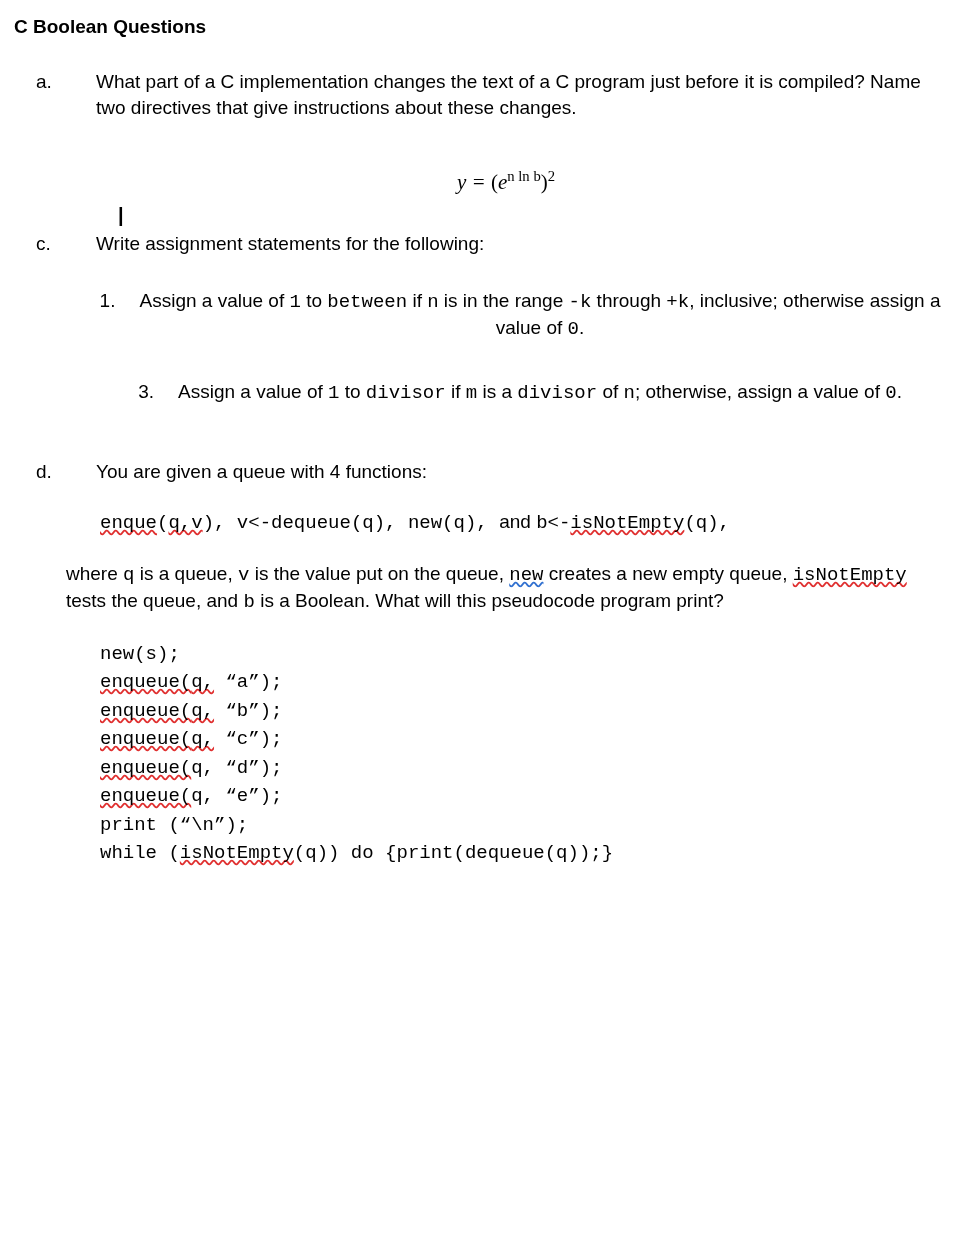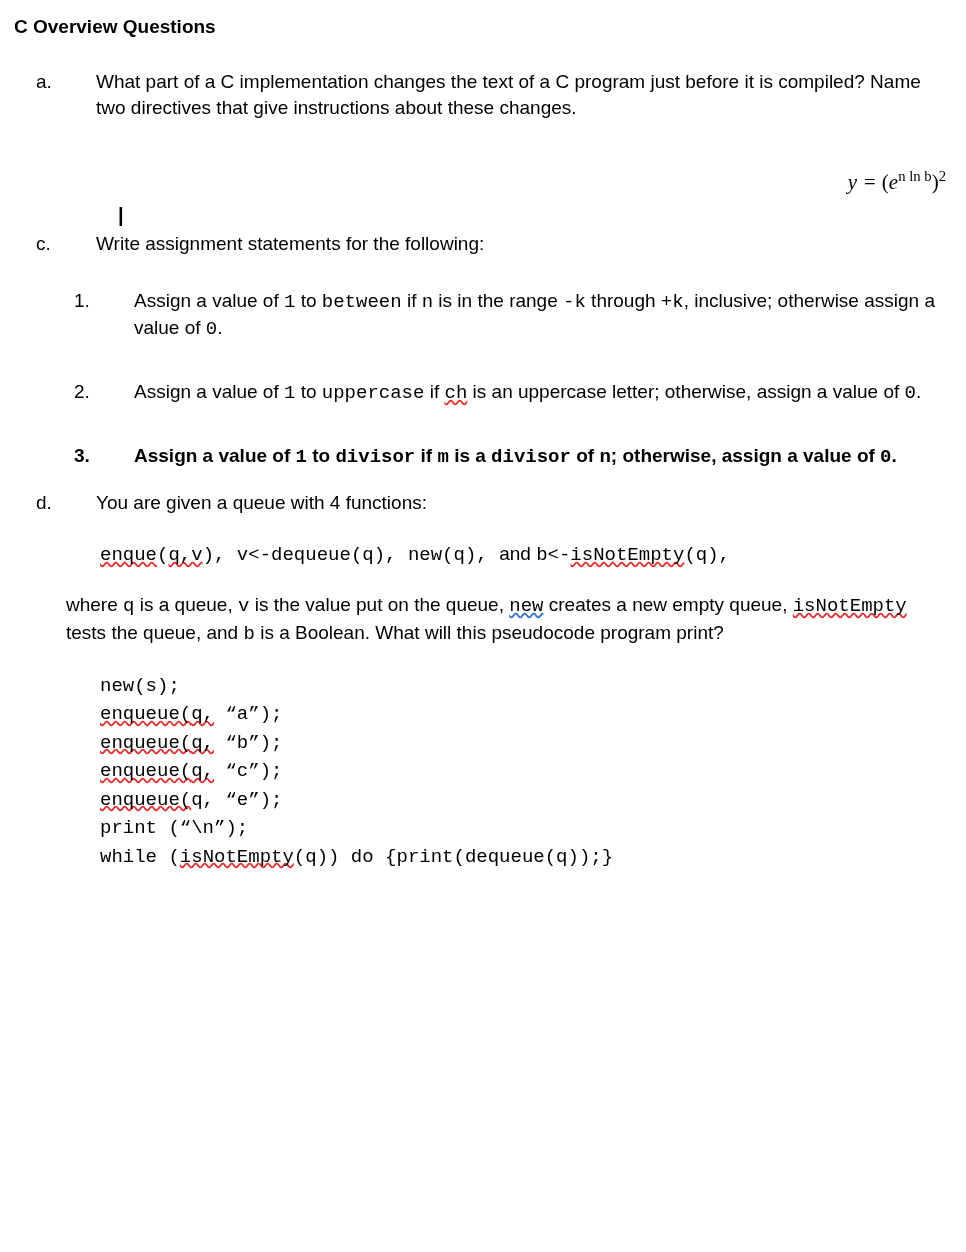--- a/index.html
+++ b/index.html
@@ -75,7 +75,7 @@
 </head>
 <body>
 
-<div class="heading">C Overview Questions</div>
+<div class="heading">C Boolean Questions</div>
 
 <div class="qblock hang">
   <span class="marker">a.</span><span>What part of a C implementation changes the text of a C program just before it is compiled?  Name two directives that give instructions about these changes.</span>

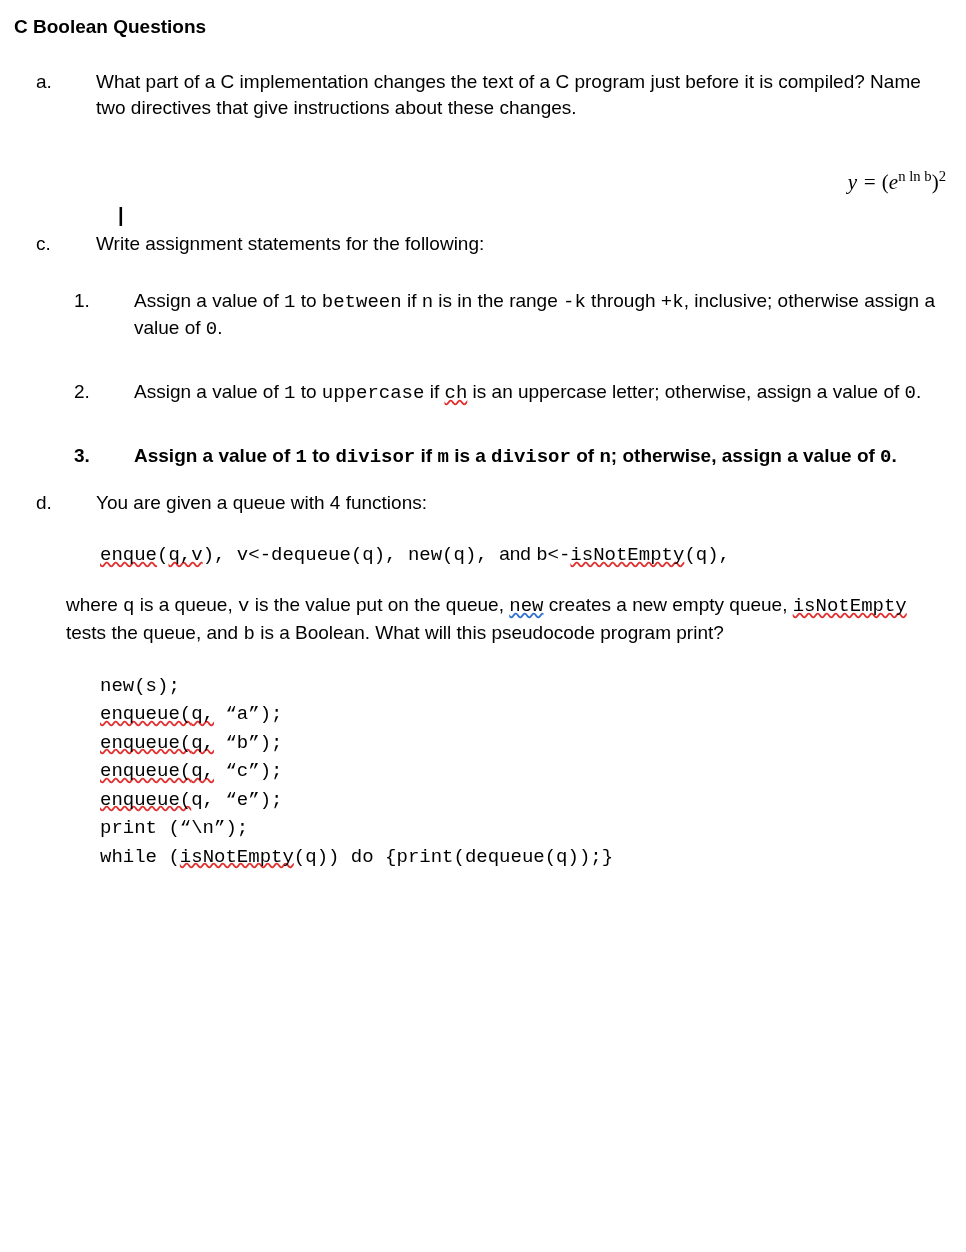--- a/index.html
+++ b/index.html
@@ -51,7 +51,7 @@
     text-decoration-skip-ink: none;
   }
   .eqline {
-    text-align: right;
+    text-align: center;
     font-family: 'Times New Roman', serif;
     font-style: italic;
     font-size: 21px;

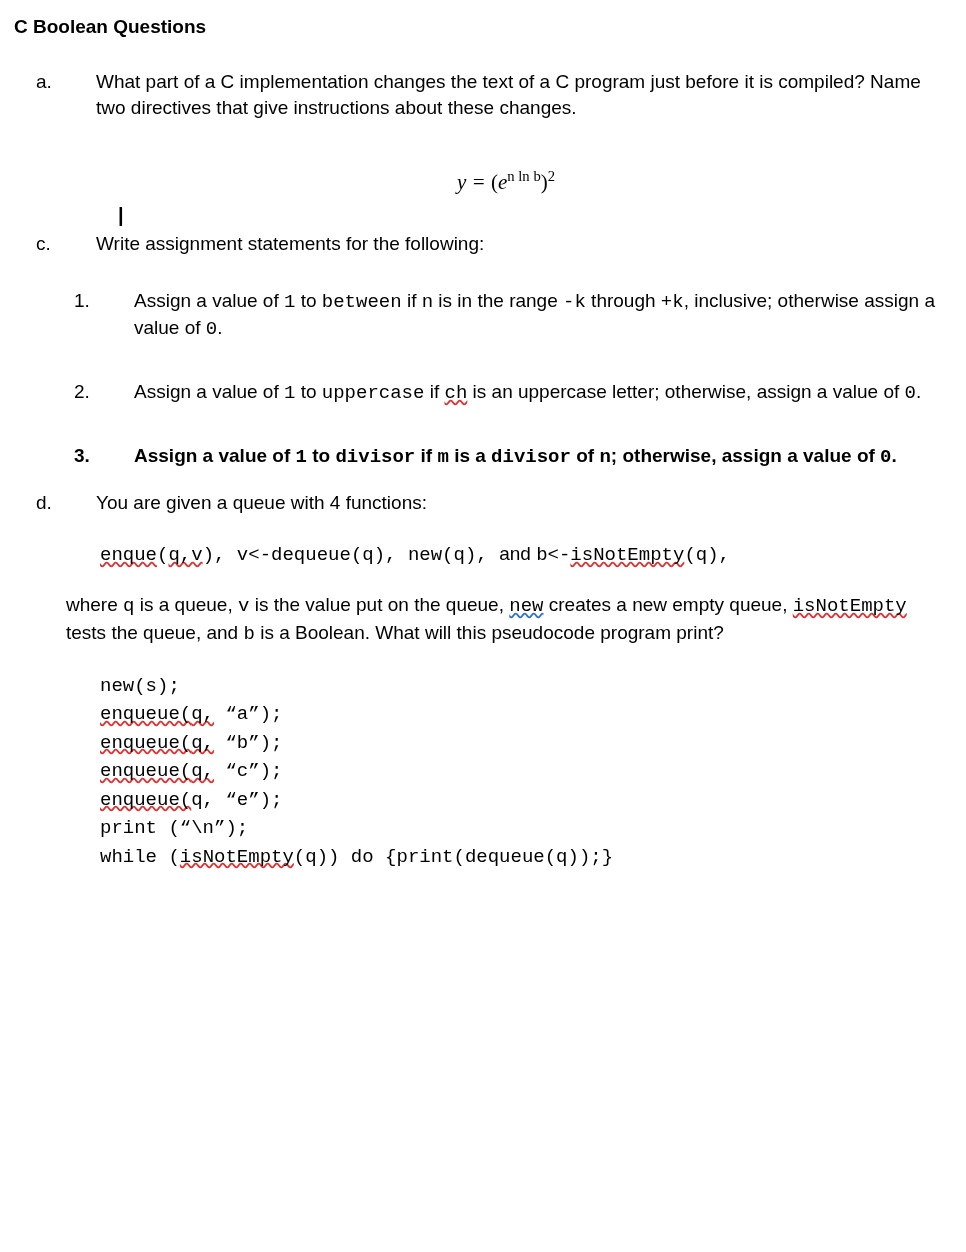--- a/index.html
+++ b/index.html
@@ -37,6 +37,7 @@
   .subblock {
     margin-left: 38px;
     margin-bottom: 36px;
+    text-align: center;
   }
   .sub-hang {
     text-indent: -30px;

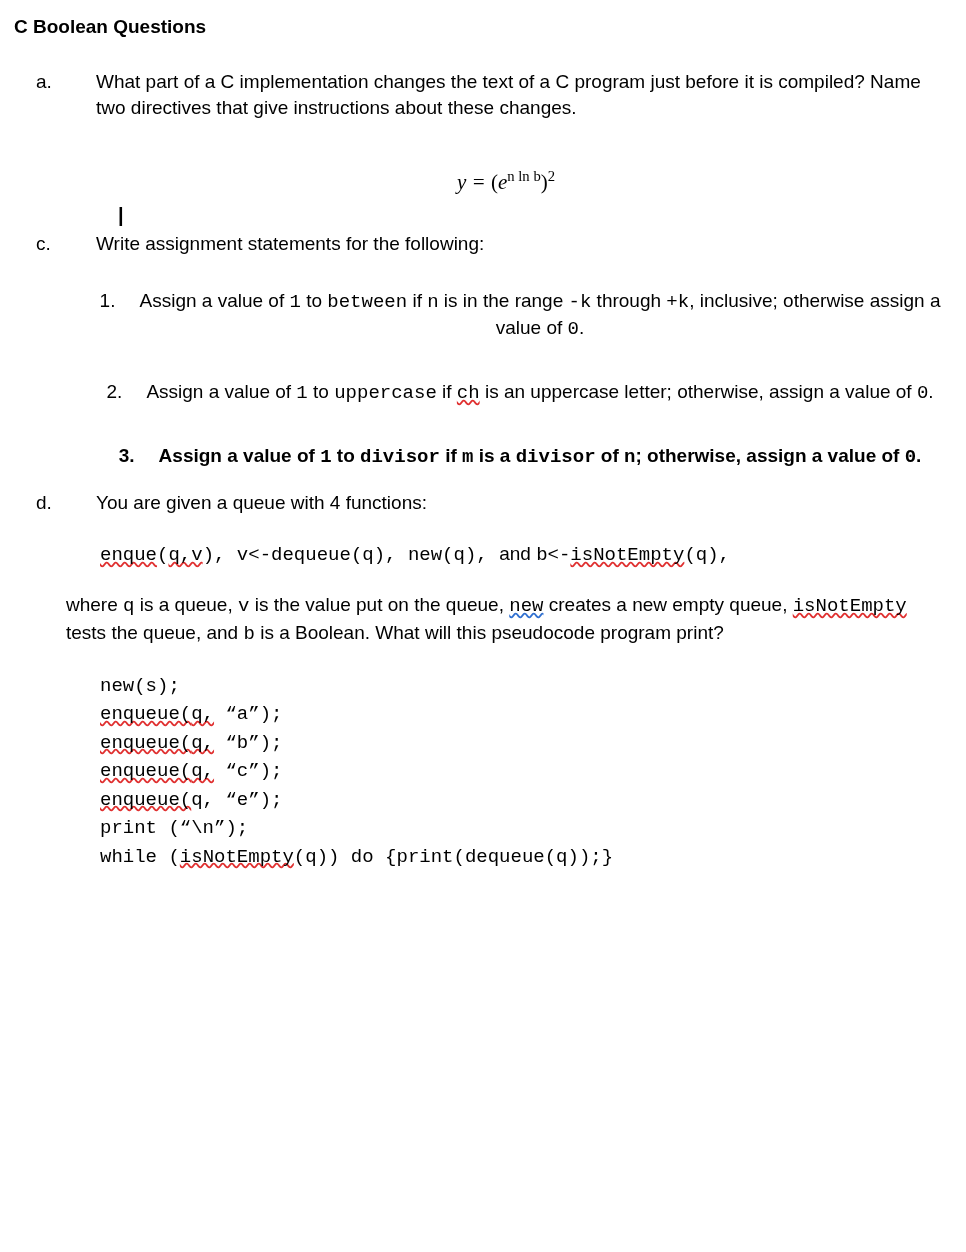--- a/index.html
+++ b/index.html
@@ -98,9 +98,6 @@
     <span class="marker">1.</span><span>Assign a value of </span><span class="mono">1</span><span> to </span><span class="mono">between</span><span> if </span><span class="mono">n</span><span> is in the range </span><span class="mono">-k</span><span> through </span><span class="mono">+k</span><span>, inclusive; otherwise assign a value of </span><span class="mono">0</span><span>.</span>
   </div>
 
-  <div class="subblock sub-hang">
-    <span class="marker">2.</span><span>Assign a value of </span><span class="mono">1</span><span> to </span><span class="mono">uppercase</span><span> if </span><span class="mono squig-red">ch</span><span> is an uppercase letter; otherwise, assign a value of </span><span class="mono">0</span><span>.</span>
-  </div>
 
   <div class="subblock sub-hang" style="margin-bottom:20px;font-weight:bold;">
     <span class="marker">3.</span><span>Assign a value of </span><span class="mono">1</span><span> to </span><span class="mono">divisor</span><span> if </span><span class="mono">m</span><span> is a </span><span class="mono">divisor</span><span> of </span><span class="mono">n</span><span>; otherwise, assign a value of </span><span class="mono">0</span><span>.</span>

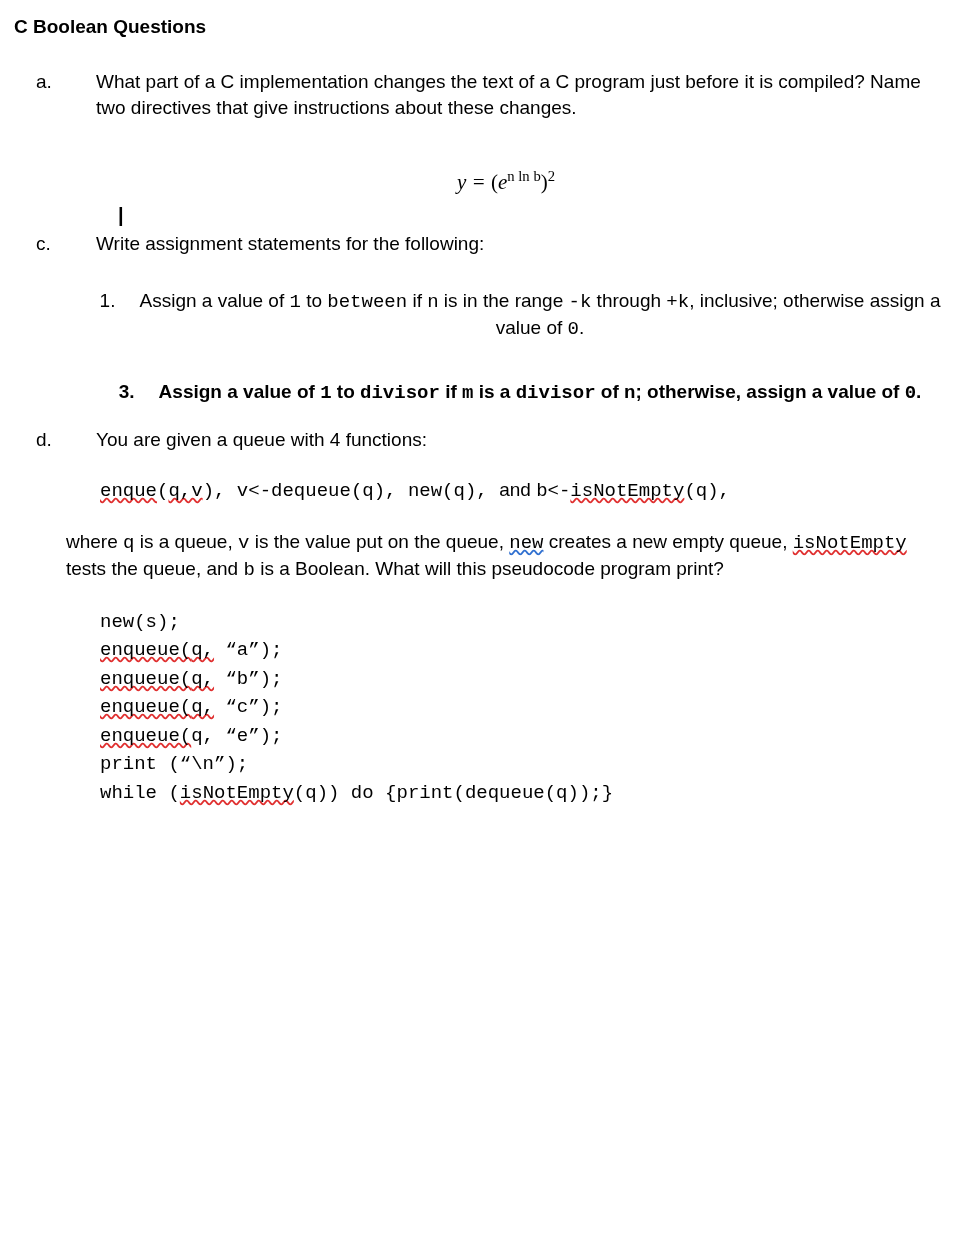--- a/index.html
+++ b/index.html
@@ -99,7 +99,7 @@
   </div>
 
 
-  <div class="subblock sub-hang" style="margin-bottom:20px;font-weight:bold;">
+  <div class="subblock sub-hang" style="margin-bottom:52px;">
     <span class="marker">3.</span><span>Assign a value of </span><span class="mono">1</span><span> to </span><span class="mono">divisor</span><span> if </span><span class="mono">m</span><span> is a </span><span class="mono">divisor</span><span> of </span><span class="mono">n</span><span>; otherwise, assign a value of </span><span class="mono">0</span><span>.</span>
   </div>
 </div>

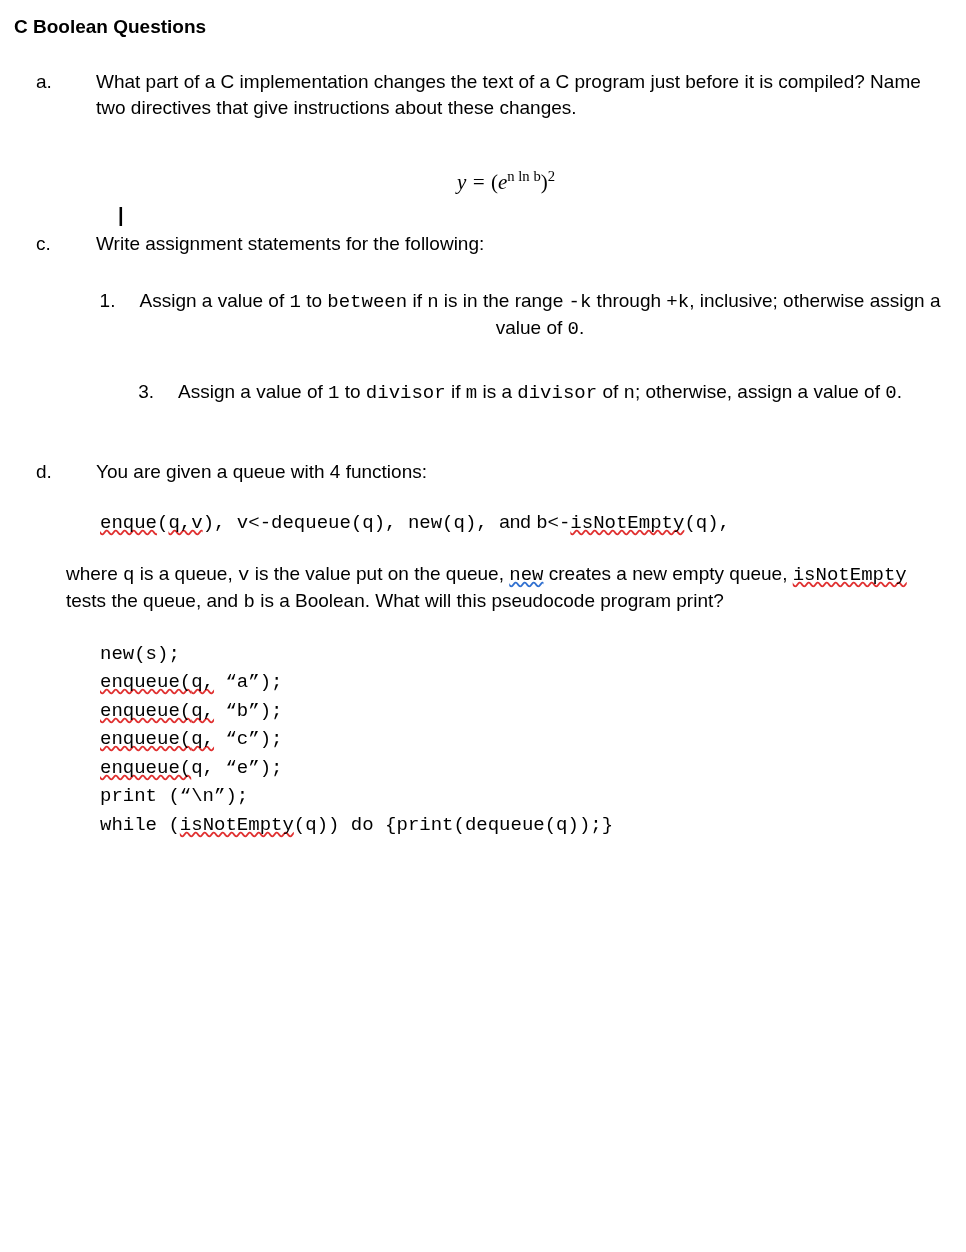--- a/index.html
+++ b/index.html
@@ -121,6 +121,7 @@
   <div><span class="squig-red">enqueue(</span><span class="squig-red">q,</span><span> “a”);</span></div>
   <div><span class="squig-red">enqueue(</span><span class="squig-red">q,</span><span> “b”);</span></div>
   <div><span class="squig-red">enqueue(</span><span class="squig-red">q,</span><span> “c”);</span></div>
+  <div><span class="squig-red">enqueue(</span><span>q,</span><span> “d”);</span></div>
   <div><span class="squig-red">enqueue(</span><span>q,</span><span> “e”);</span></div>
   <div>print (“\n”);</div>
   <div><span>while (</span><span class="squig-red">isNotEmpty</span><span>(q)) do {print(dequeue(q));}</span></div>

